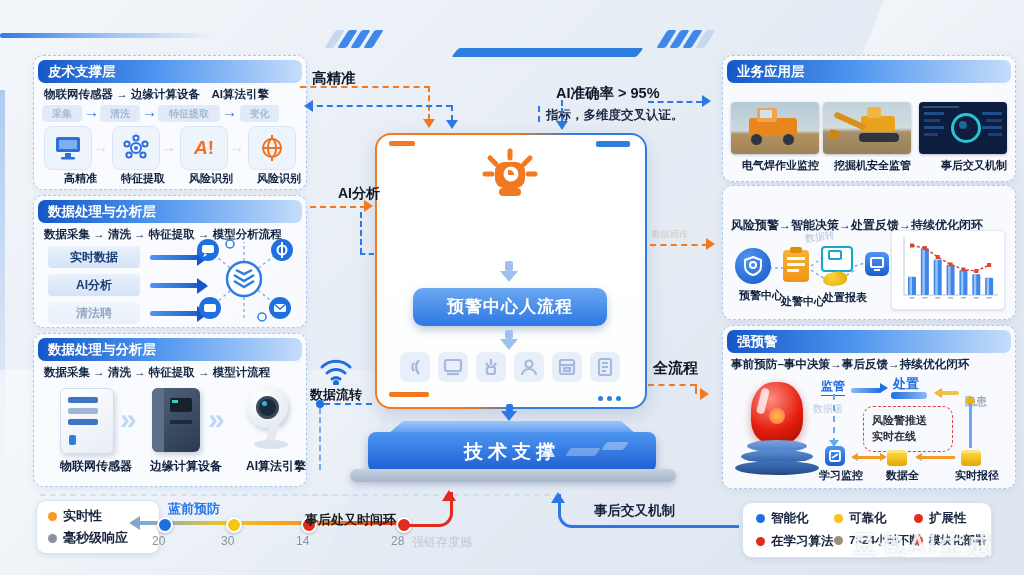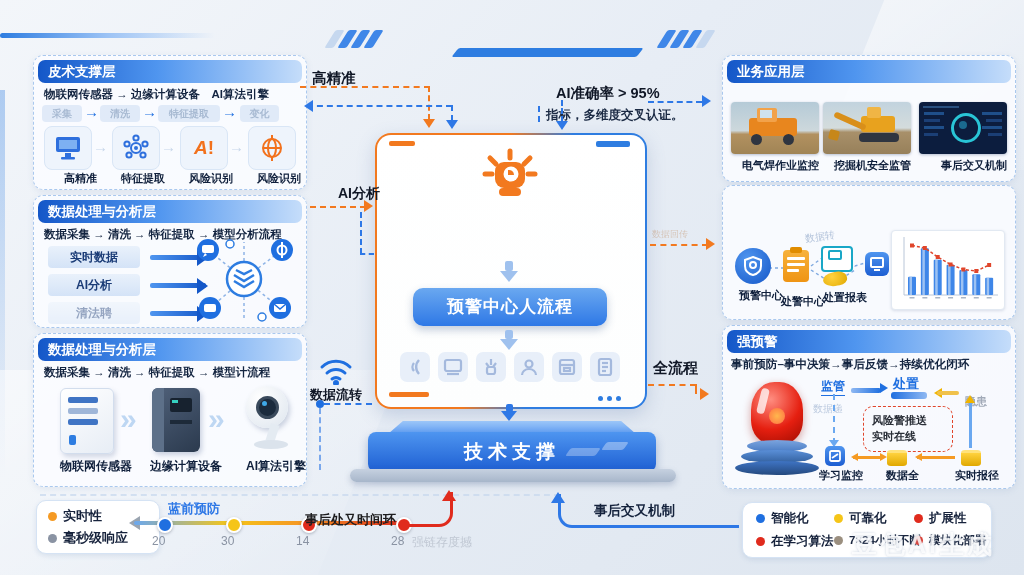--- a/index.html
+++ b/index.html
@@ -325,6 +325,7 @@
   </div>
 
   <div class="panel" style="left:722px;top:185px;width:292px;height:133px;">
+    <div class="pflow" style="font-size:12px;left:8px;">风险预警→智能决策→处置反馈→持续优化闭环</div>
     <div class="abs" style="left:82px;top:44px;font-size:10px;color:#4a6fa5;opacity:.4;transform:rotate(-8deg);">数据转</div>
     <svg class="abs" style="left:10px;top:58px;" width="160" height="50">
       <g stroke="#7fa9e0" stroke-dasharray="3 3" stroke-width="1.4" fill="none">

